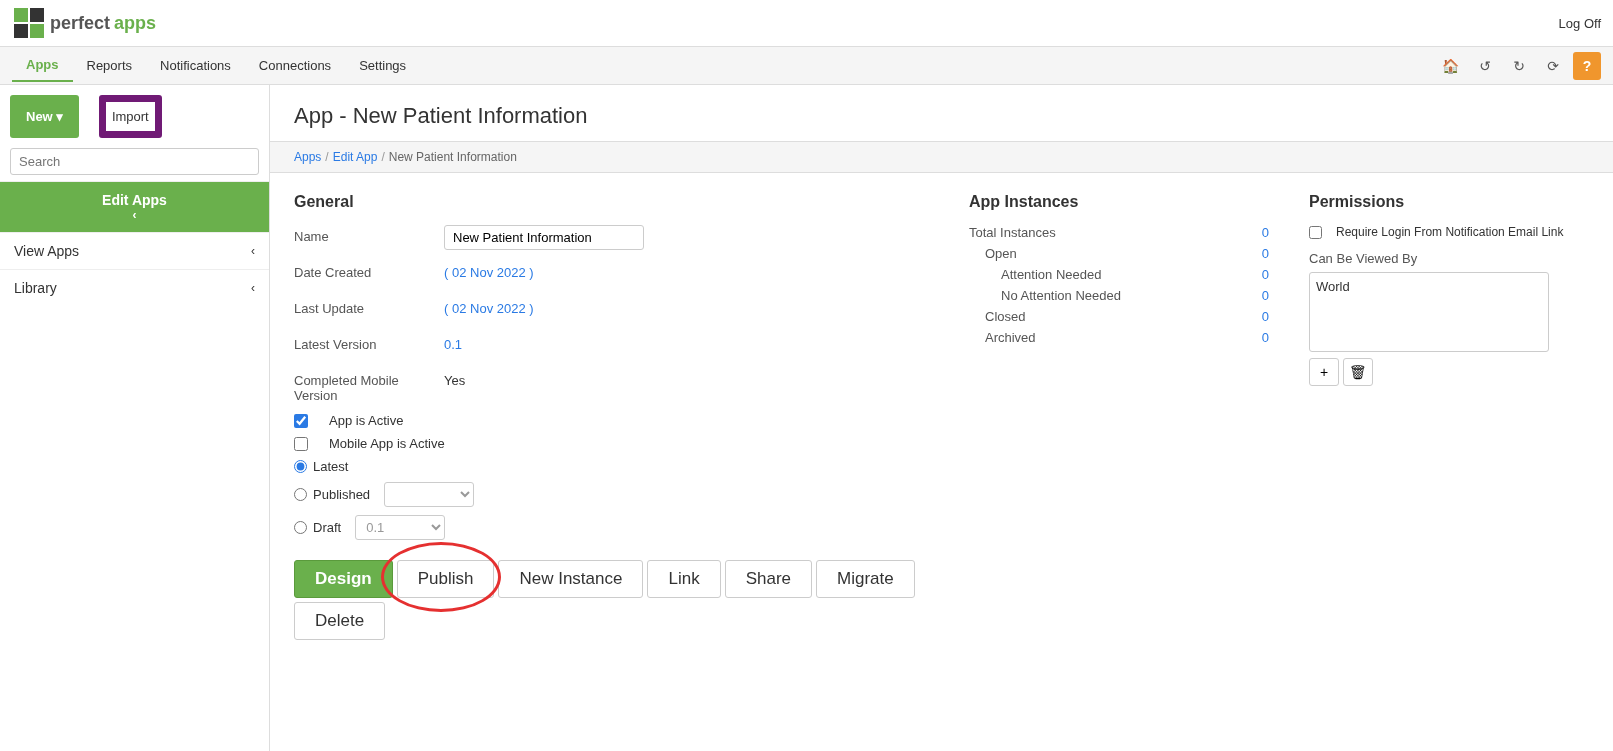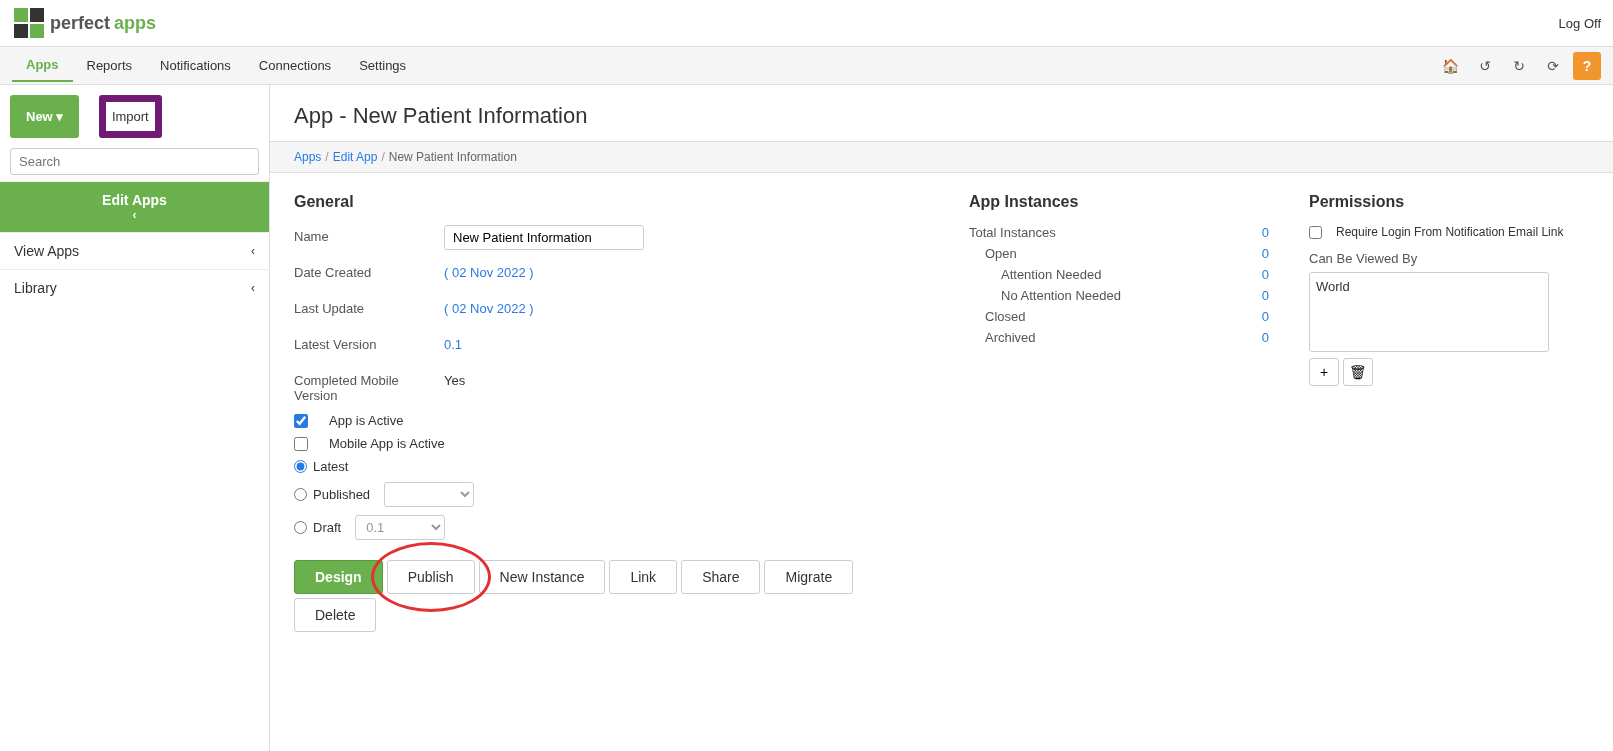--- a/index.html
+++ b/index.html
@@ -109,7 +109,7 @@
     #action-buttons { display: flex; gap: 4px; margin-top: 20px; flex-wrap: wrap; }
     .action-btn {
       padding: 8px 20px; border: 1px solid #ccc; background: #fff;
-      border-radius: 3px; font-size: 14px; cursor: pointer; color: #333;
+      border-radius: 3px; font-size: 17px; cursor: pointer; color: #333;
     }
     .action-btn.green { background: #6ab04c; color: #fff; border-color: #5a9a3c; font-weight: bold; }
 

